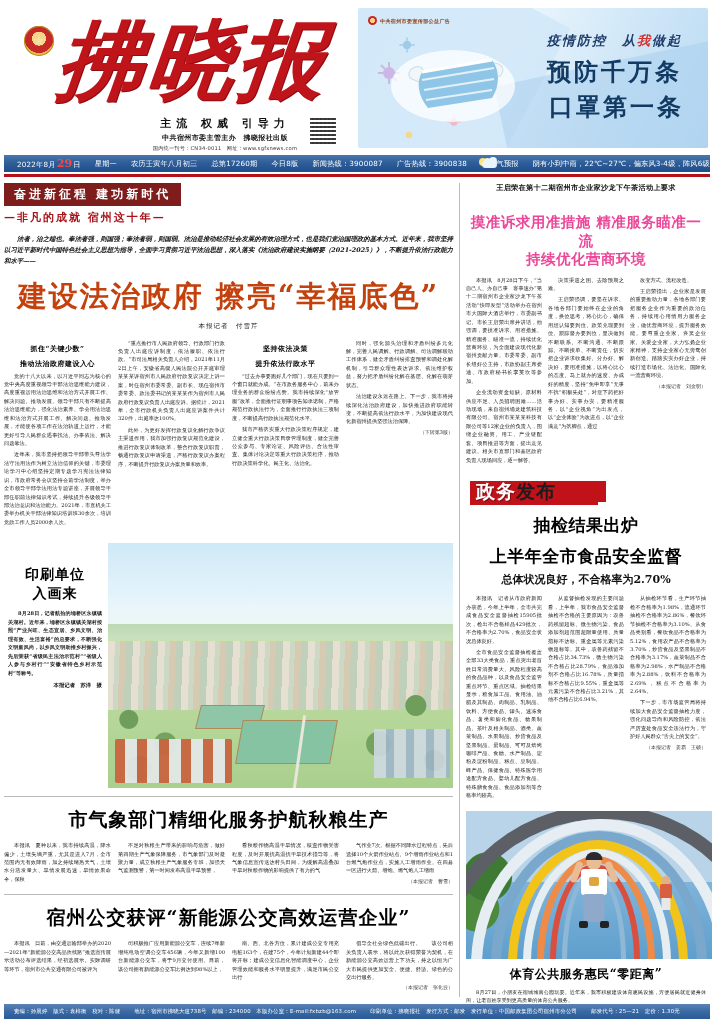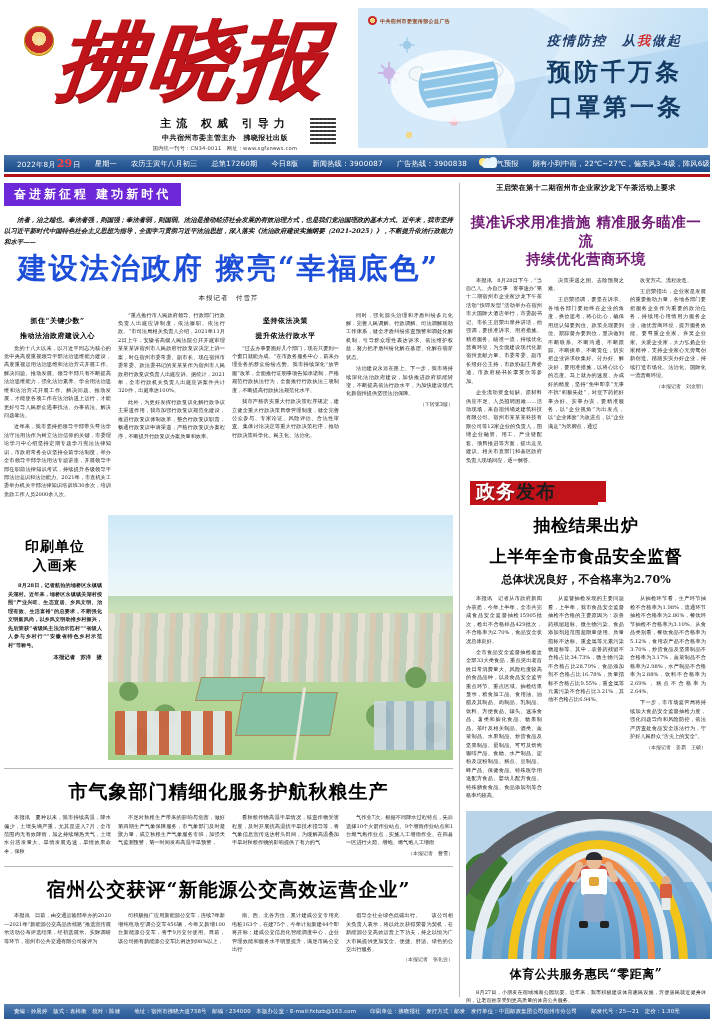--- a/index.html
+++ b/index.html
@@ -101,7 +101,7 @@
   .col-right{width:246px;padding-left:6px;box-sizing:border-box;}
 
   
-  .kicker-band{display:inline-block;background:#6d28d9;color:#fff;font-weight:700;
+  .kicker-band{display:inline-block;background:#7f1d1d;color:#fff;font-weight:700;
     font-size:12px;letter-spacing:3px;padding:3px 10px;
     font-family:"DejaVu Serif","Liberation Serif",serif;}
   .kicker-sub{color:#a8131a;font-weight:700;font-size:11px;letter-spacing:2px;margin-top:4px;

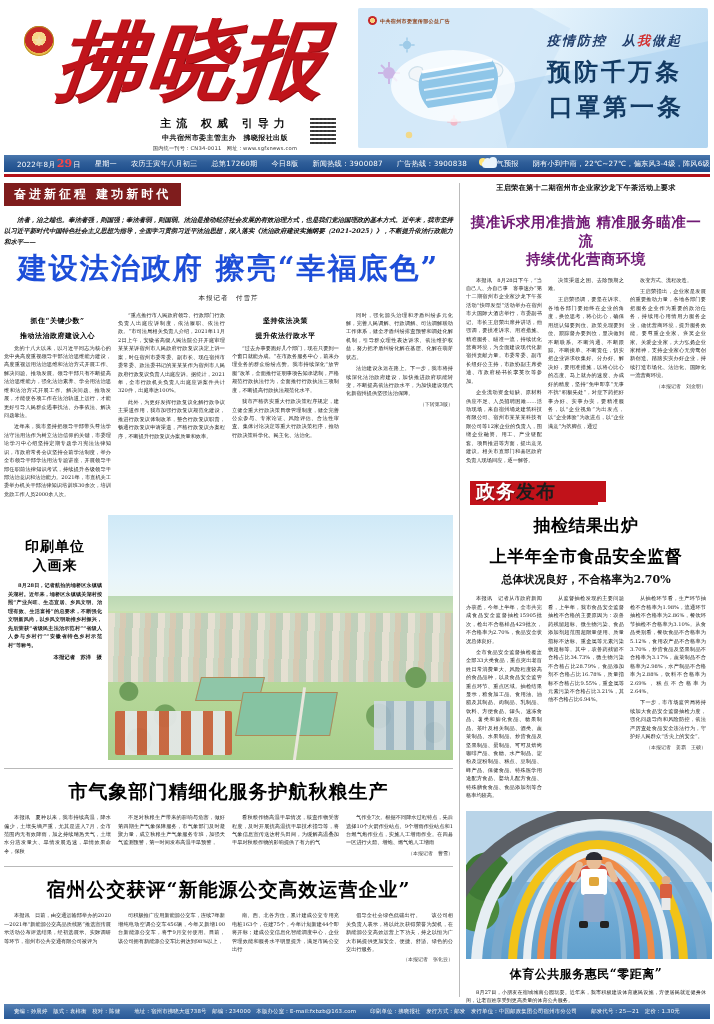--- a/index.html
+++ b/index.html
@@ -328,6 +328,7 @@
     <div class="col-left">
 
       <div class="kicker-band">奋进新征程  建功新时代</div>
+      <div class="kicker-sub">—非凡的成就  宿州这十年—</div>
 
       <div class="lead">法者，治之端也。奉法者强，则国强；奉法者弱，则国弱。法治是推动经济社会发展的有效治理方式，也是我们党治国理政的基本方式。近年来，我市坚持以习近平新时代中国特色社会主义思想为指导，全面学习贯彻习近平法治思想，深入落实《法治政府建设实施纲要（2021-2025）》，不断提升依法行政能力和水平——</div>
       <div class="h1-main">建设法治政府  擦亮“幸福底色”</div>

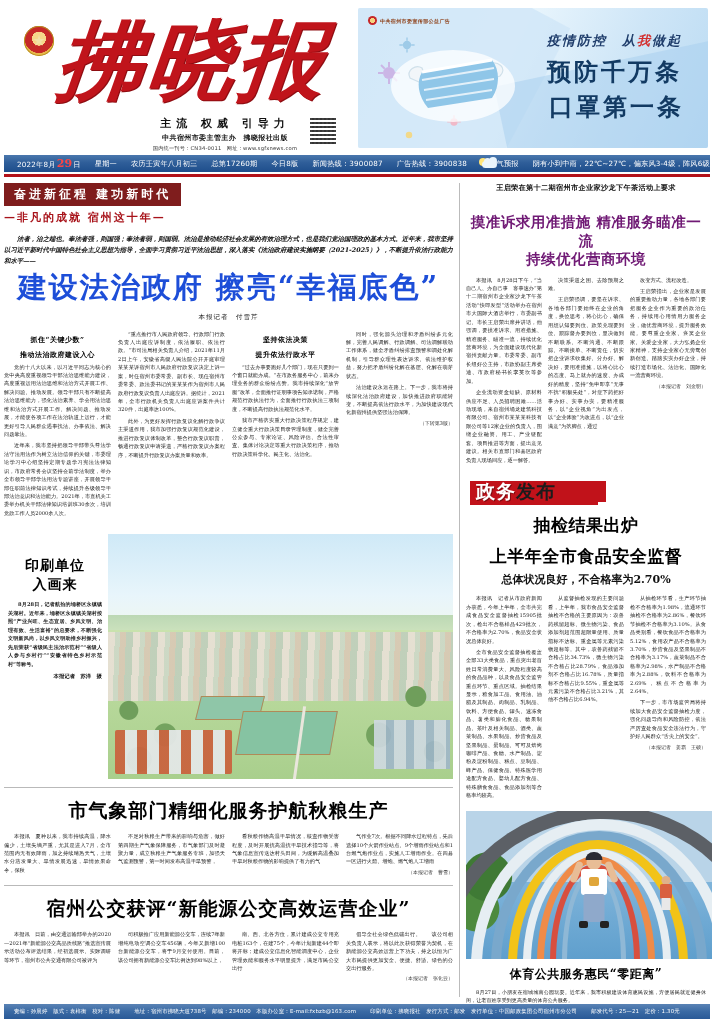--- a/index.html
+++ b/index.html
@@ -131,7 +131,7 @@
   .r-kicker{font-size:7.2px;text-align:center;letter-spacing:.3px;color:#111;margin-bottom:20px;
     font-family:"DejaVu Serif","Liberation Serif",serif;font-weight:700;}
   .r-h1{font-size:14.5px;font-weight:700;text-align:center;letter-spacing:.5px;line-height:1.28;
-    font-family:"DejaVu Serif","Liberation Serif",serif;color:#701a75;}
+    font-family:"DejaVu Serif","Liberation Serif",serif;color:#ec4899;}
   .r-cols{display:flex;gap:6px;margin-top:7px;}
   .r-cols .c{flex:1;}
   .sig{font-size:5px;text-align:right;color:#333;margin-top:3px;}

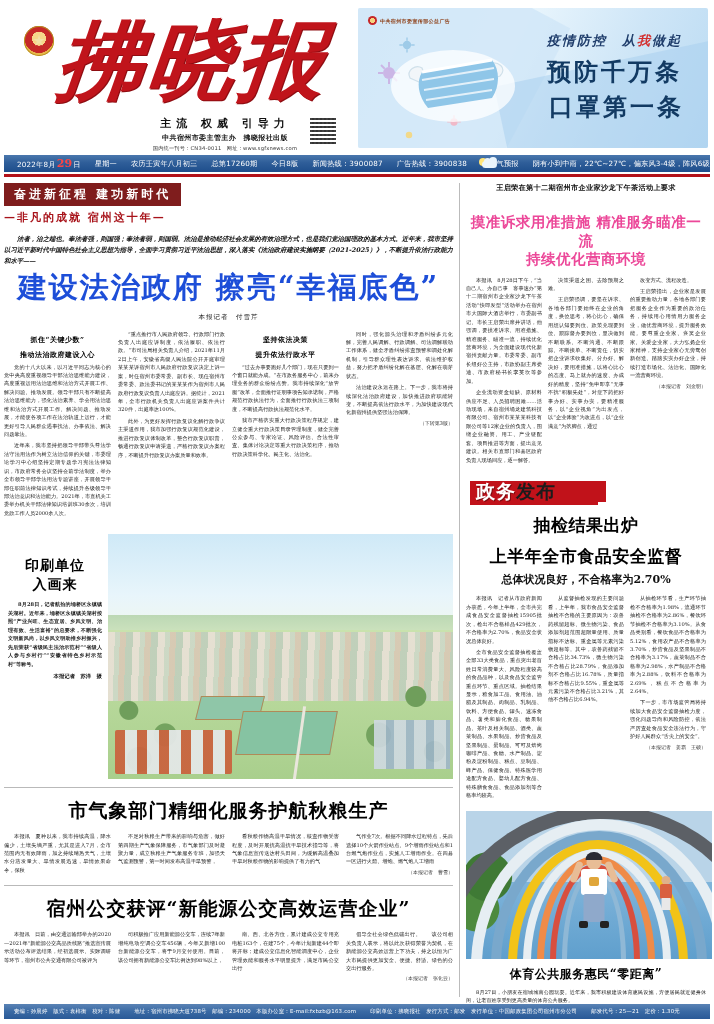--- a/index.html
+++ b/index.html
@@ -113,8 +113,8 @@
     text-indent:13px;
   }
   .h1-main{
-    text-align:center;font-size:29px;font-weight:700;letter-spacing:2px;
-    font-family:"DejaVu Serif","Liberation Serif",serif;color:#1d4ed8;
+    text-align:center;margin-top:9px;font-size:29px;font-weight:700;letter-spacing:2px;
+    font-family:"DejaVu Serif","Liberation Serif",serif;color:#c2410c;
   }
   .byline{text-align:center;font-size:6.5px;margin-top:5px;color:#222;letter-spacing:1px;
     font-family:"DejaVu Serif","Liberation Serif",serif;}

